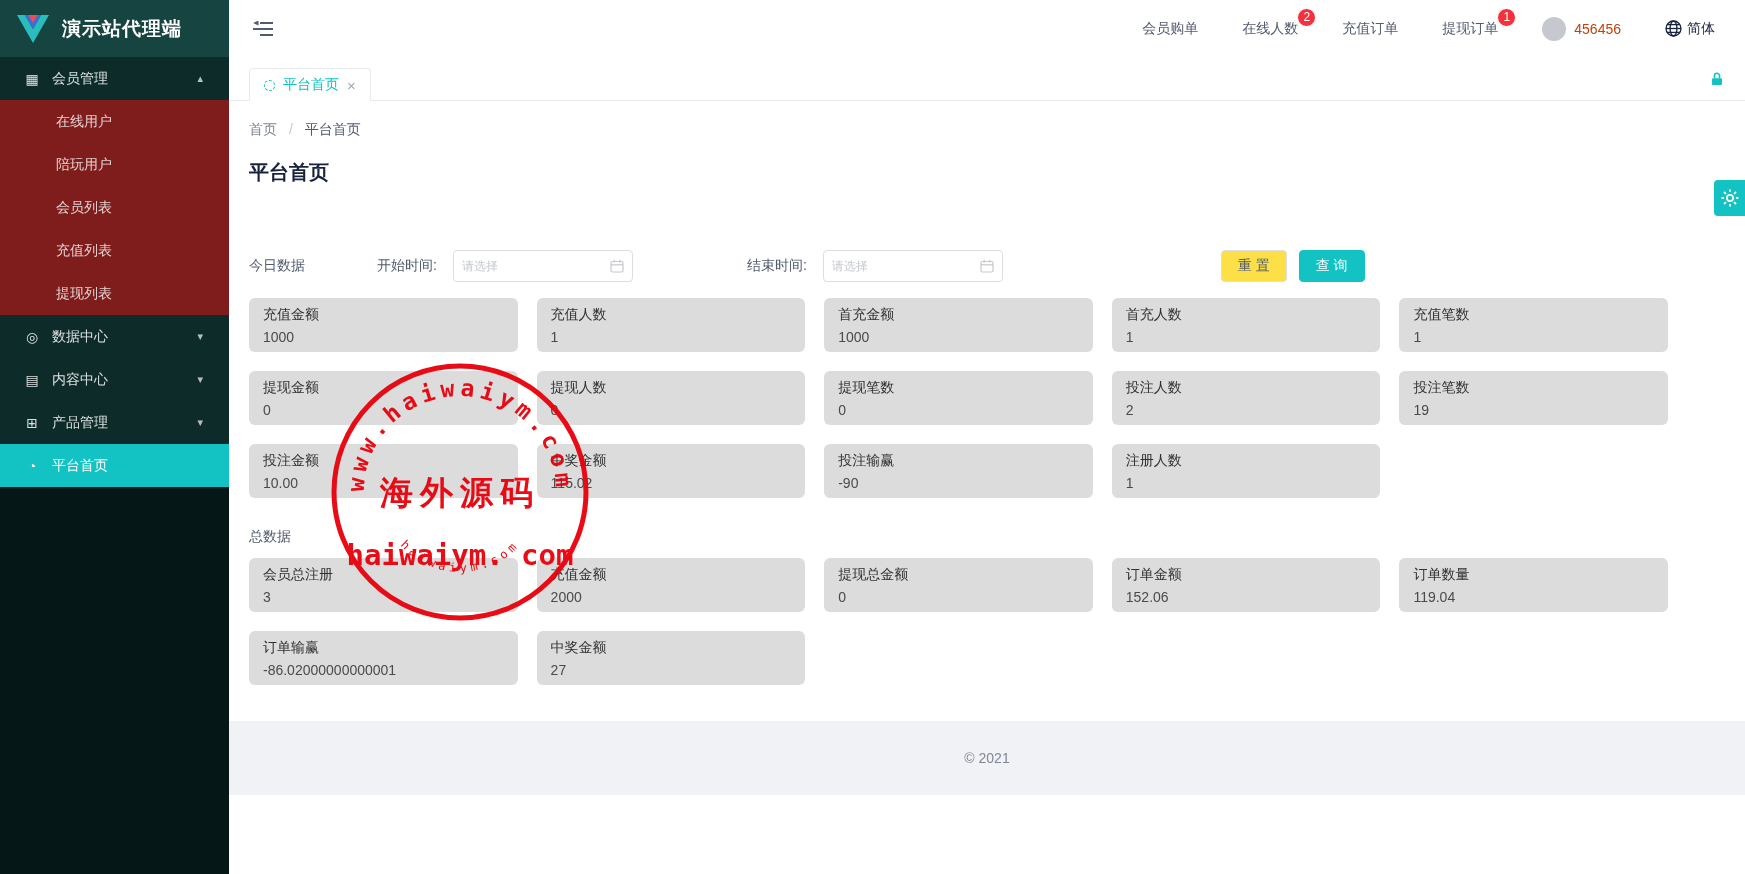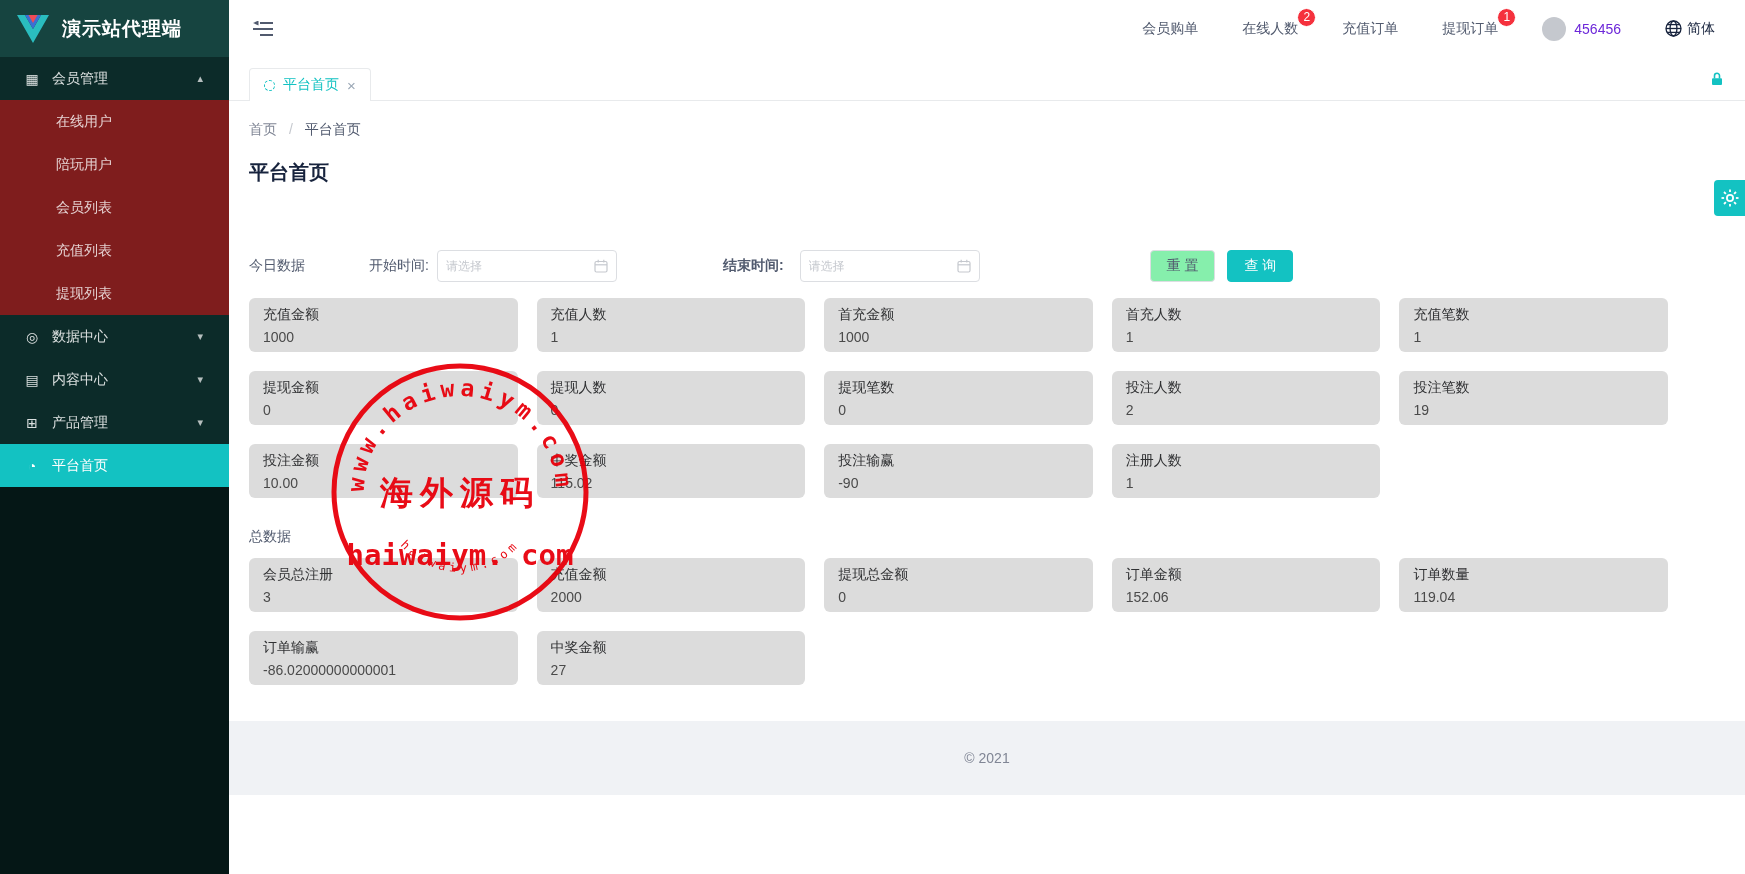--- a/index.html
+++ b/index.html
@@ -31,7 +31,7 @@
   .nav-item { position:relative; cursor:pointer; white-space:nowrap; }
   .badge { position:absolute; top:-12px; right:-18px; background:#f5313d; color:#fff; border:1px solid #fff;
     min-width:19px; height:19px; line-height:17px; border-radius:10px; font-size:12px; text-align:center; padding:0 4px; }
-  .user { display:flex; align-items:center; gap:8px; cursor:pointer; color:#6d28d9; }
+  .user { display:flex; align-items:center; gap:8px; cursor:pointer; color:#c2410c; }
   .avatar { width:24px; height:24px; border-radius:50%; background:#c5c8ce; display:inline-block; }
   .lang { display:flex; align-items:center; gap:5px; cursor:pointer; color:#17233d; }
 

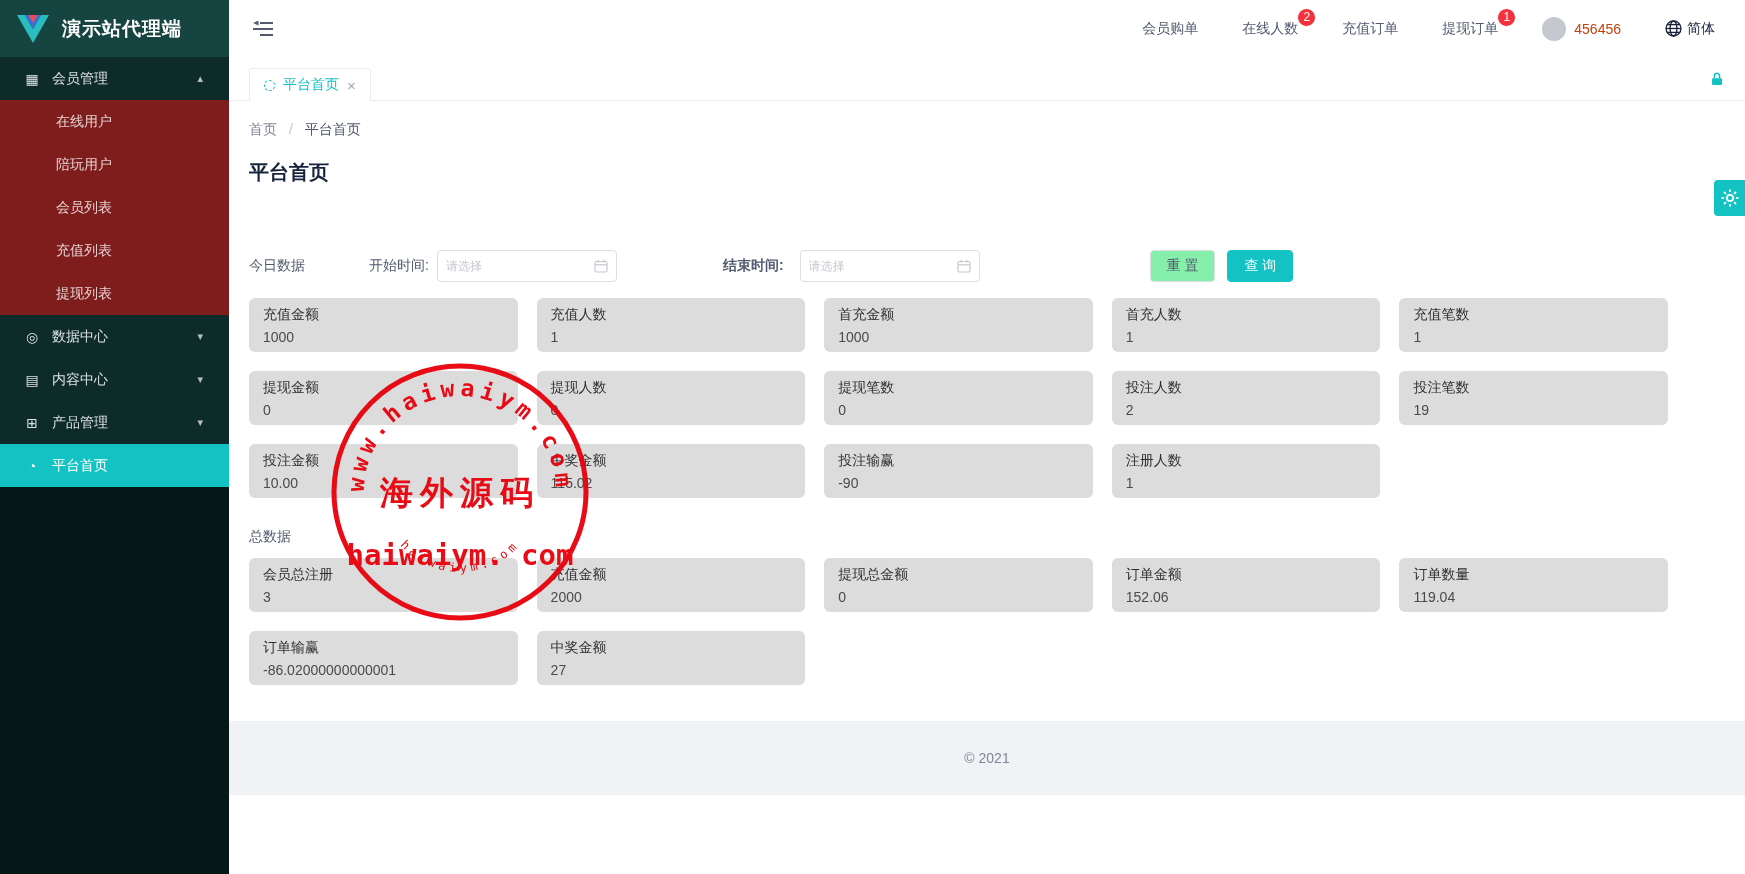--- a/index.html
+++ b/index.html
@@ -49,7 +49,7 @@
   .breadcrumb .cur { color:#515a6e; }
   .page-title { font-size:20px; font-weight:600; color:#17233d; margin-top:20px; }
 
-  .filter-row { display:flex; align-items:center; margin-top:64px; }
+  .filter-row { display:flex; align-items:center; margin-top:64px;gap:8px; }
   .section-label { color:#515a6e; }
   .f-label { color:#515a6e; }
   .f-label.start { margin-left:64px; margin-right:8px; }

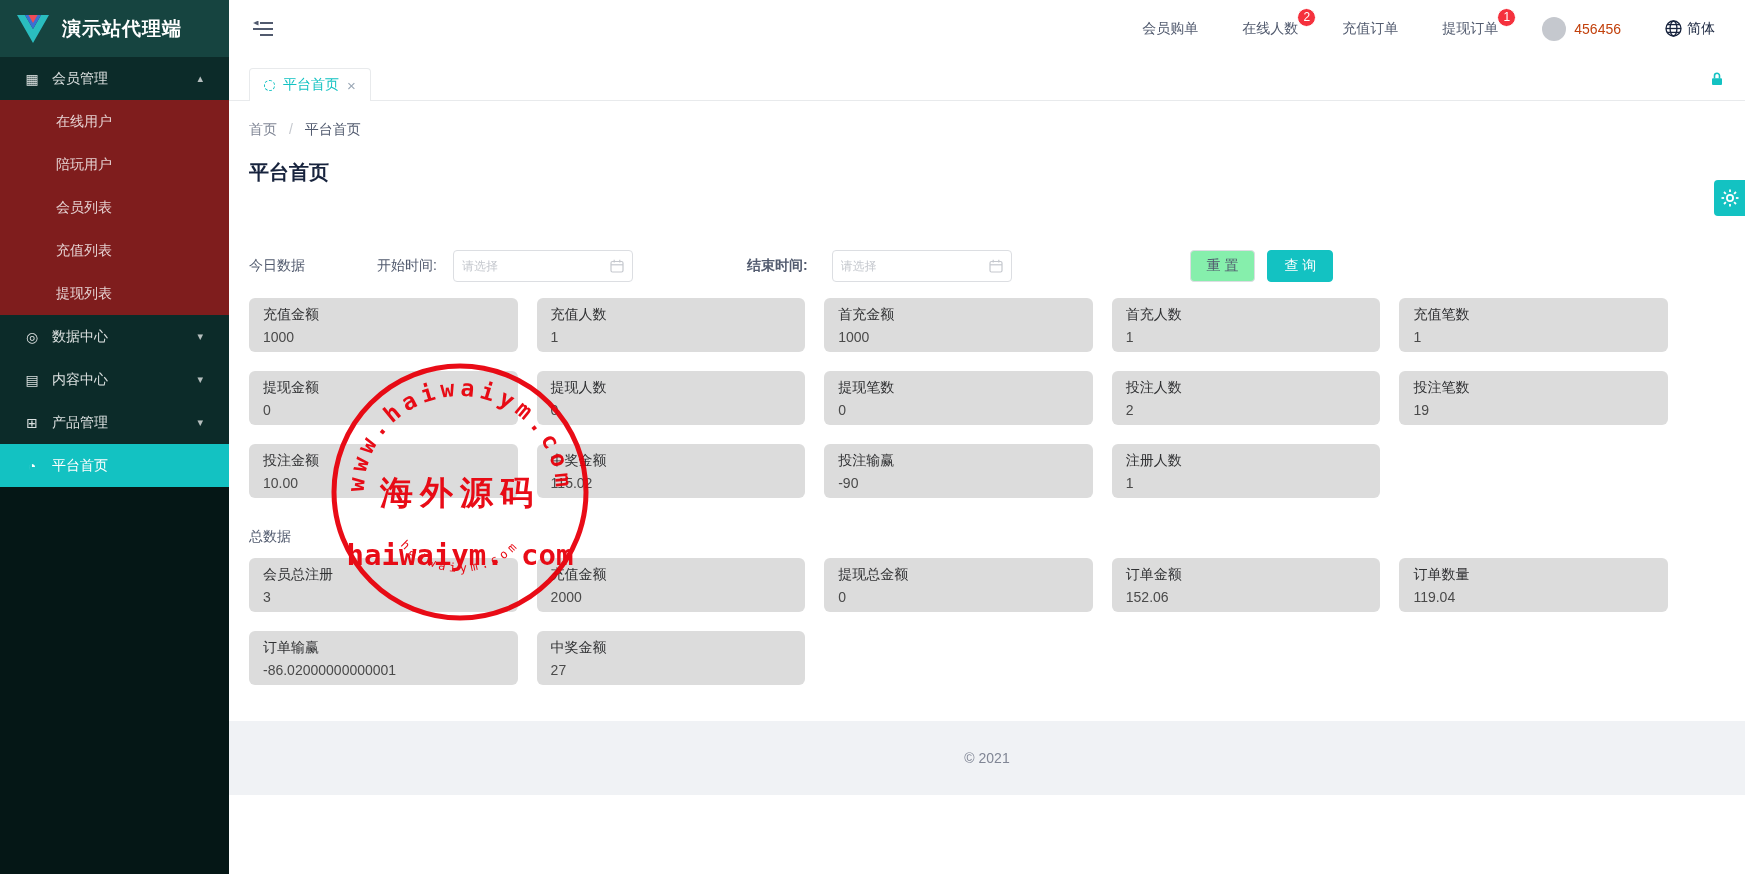--- a/index.html
+++ b/index.html
@@ -53,7 +53,7 @@
   .section-label { color:#515a6e; }
   .f-label { color:#515a6e; }
   .f-label.start { margin-left:64px; margin-right:8px; }
-  .f-label.end { margin-left:106px; margin-right:16px;font-weight:bold; }
+  .f-label.end { margin-left:106px; margin-right:8px; }
   .date-input { width:180px; height:32px; border:1px solid #dcdee2; border-radius:4px; background:#fff;
     display:flex; align-items:center; padding:0 8px; }
   .date-input input { border:none; outline:none; flex:1; font-size:12px; color:#515a6e; min-width:0;

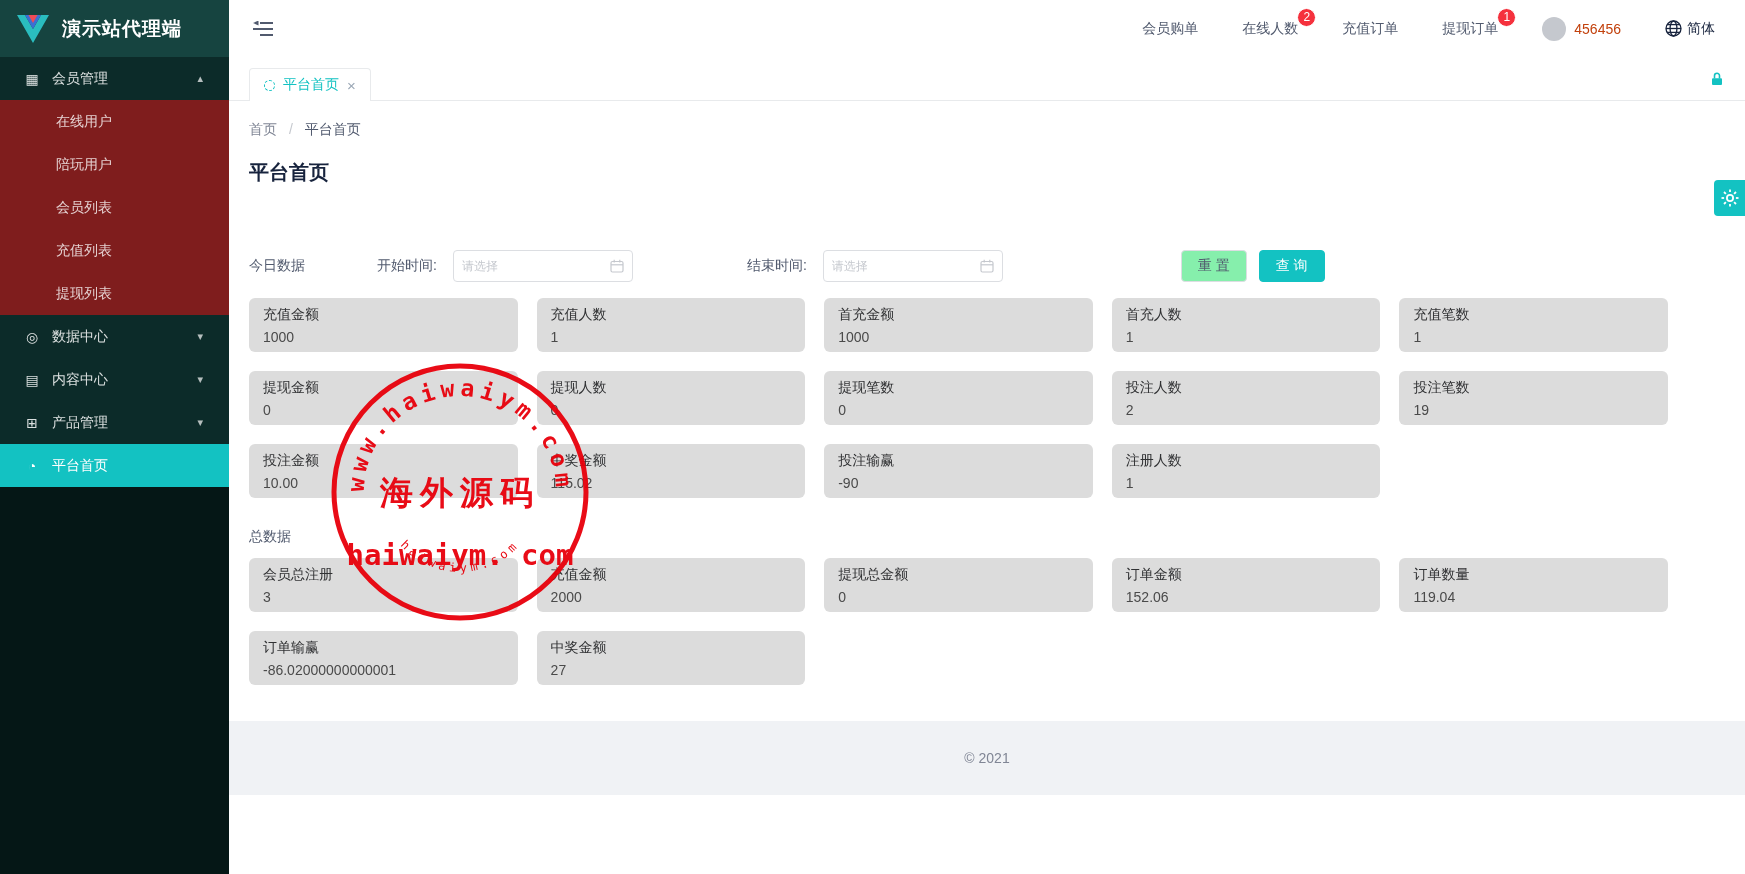--- a/index.html
+++ b/index.html
@@ -61,7 +61,7 @@
   .date-input input::placeholder { color:#c5c8ce; }
   .filter-btns { margin-left:170px; display:flex; gap:12px; }
   .btn { height:32px; padding:0 16px; border-radius:4px; font-size:14px; cursor:pointer; font-family:inherit; }
-  .btn-reset { background:#86efac; border:1px solid #dcdee2; color:#515a6e; }
+  .btn-reset { background:#fde047; border:1px solid #dcdee2; color:#515a6e;margin-left:40px; }
   .btn-query { background:#13c2c2; border:1px solid #13c2c2; color:#fff; }
 
   .cards { display:grid; grid-template-columns:repeat(5,1fr); gap:19px; margin-top:16px; }

